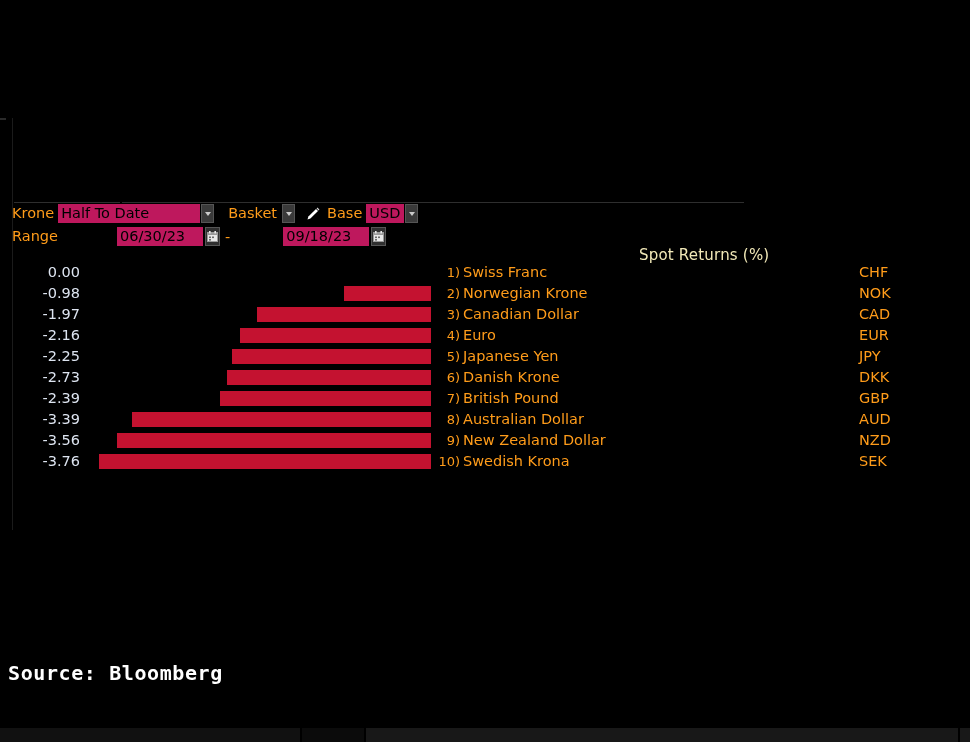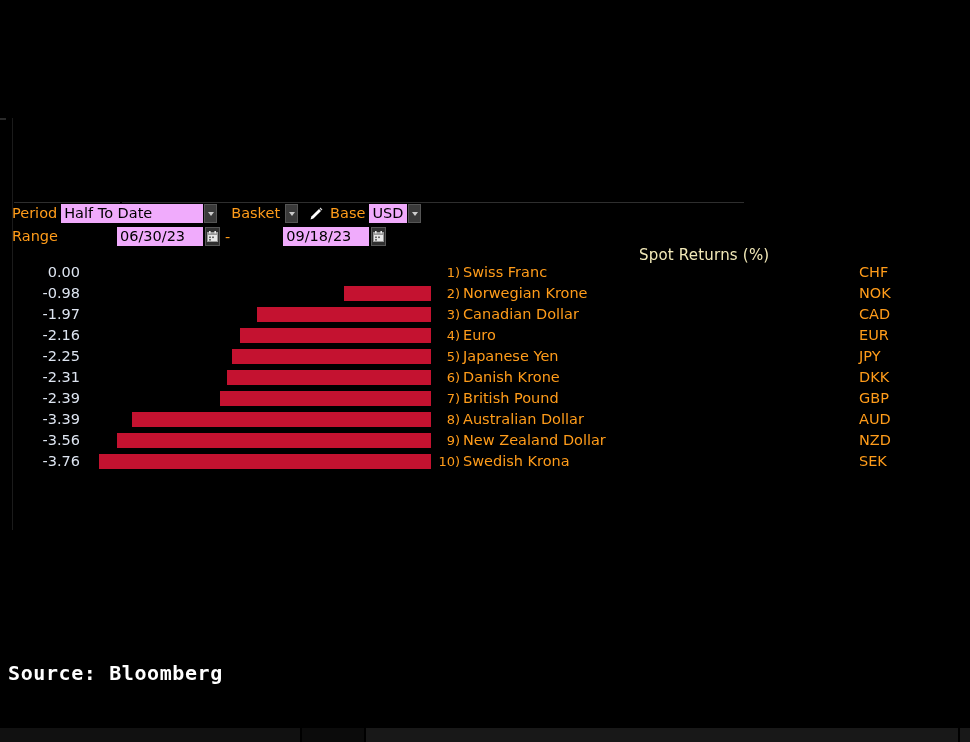--- a/index.html
+++ b/index.html
@@ -266,7 +266,7 @@
 <div id="control-bar">
 
   <div class="ctl-row row1">
-    <span class="ctl-label">Period</span>
+    <span class="ctl-label">Krone</span>
 
     <span class="ctl-field period">Half To Date</span>
     <span class="ctl-arrow">

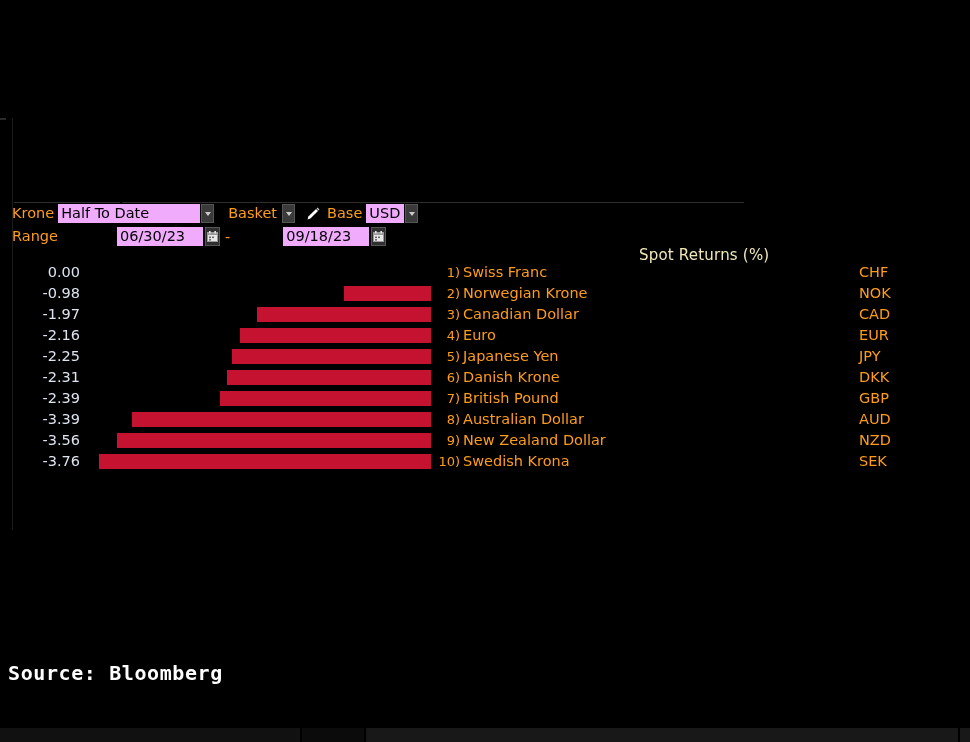--- a/index.html
+++ b/index.html
@@ -78,7 +78,7 @@
   }
 
   .ctl-field {
-    background: #f0abfc;
+    background: #be185d;
     color: #000000;
     font-size: 14.5px;
     line-height: 19px;

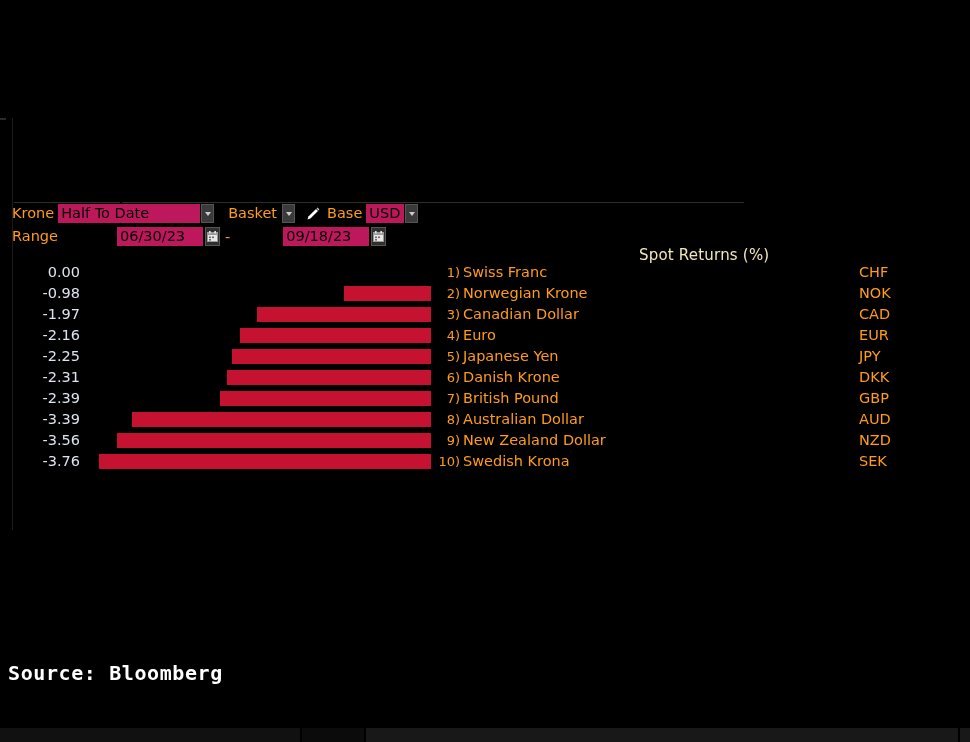--- a/index.html
+++ b/index.html
@@ -370,7 +370,7 @@
         <div class="row-code">JPY</div>
       </div>
       <div class="chart-row" style="top: 127px;">
-        <div class="row-value">-2.31</div>
+        <div class="row-value">-2.73</div>
         <div class="row-bar" style="left: 227.032px; width: 203.968px; background: rgb(196, 18, 48);"></div>
         <div class="row-rank" style="left: 434px;">6)</div>
         <div class="row-name">Danish Krone</div>

